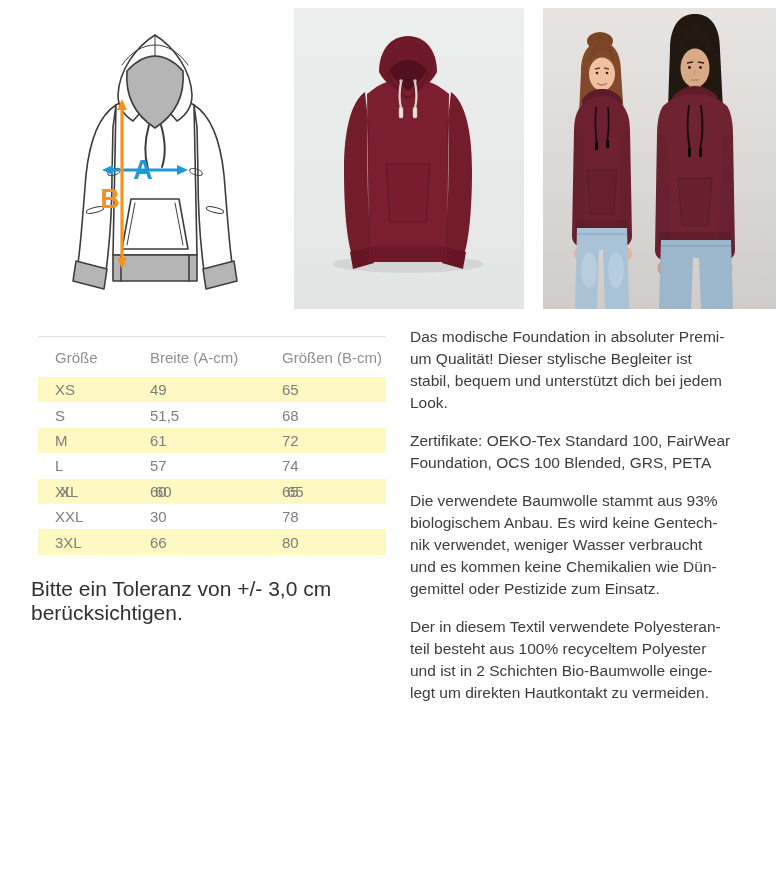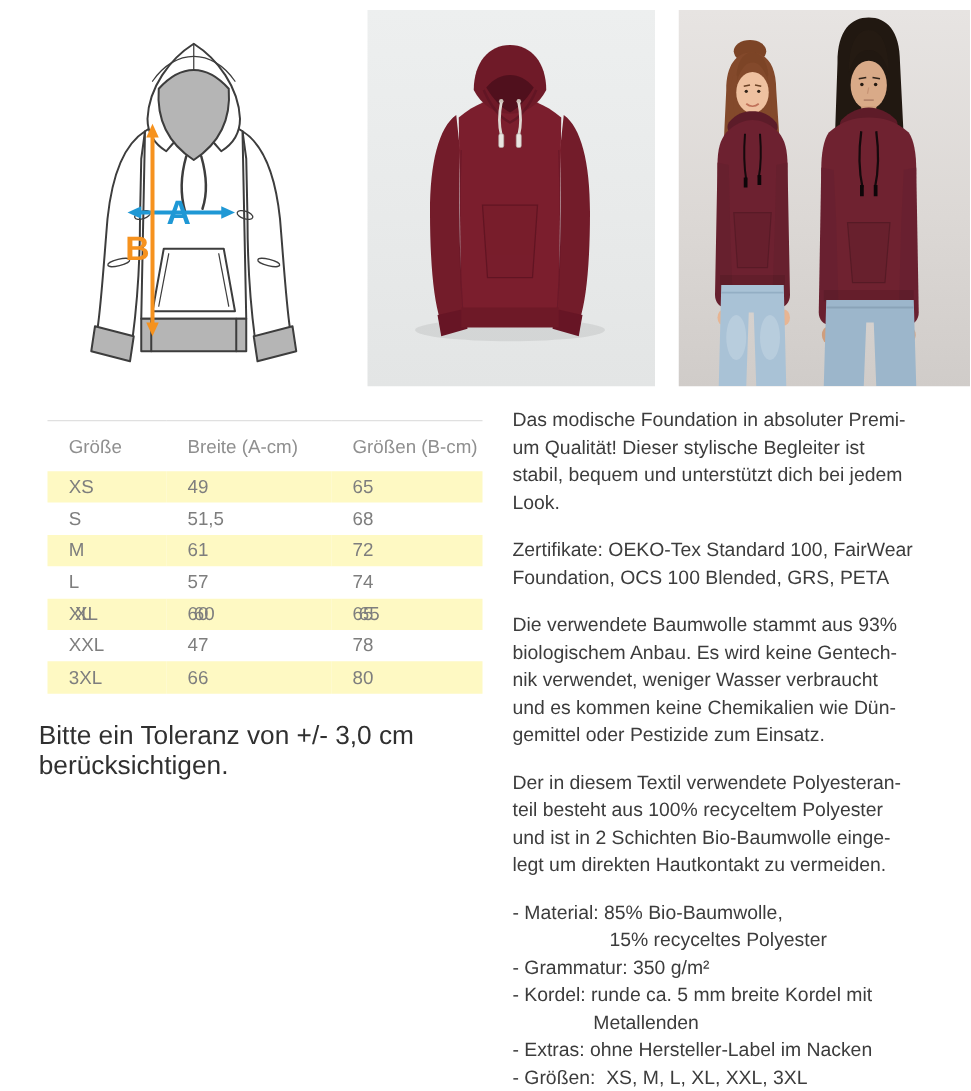--- a/index.html
+++ b/index.html
@@ -232,7 +232,7 @@
       </tr>
       <tr>
         <td>XXL</td>
-        <td>47</td>
+        <td>30</td>
         <td>78</td>
       </tr>
       <tr class="striped">

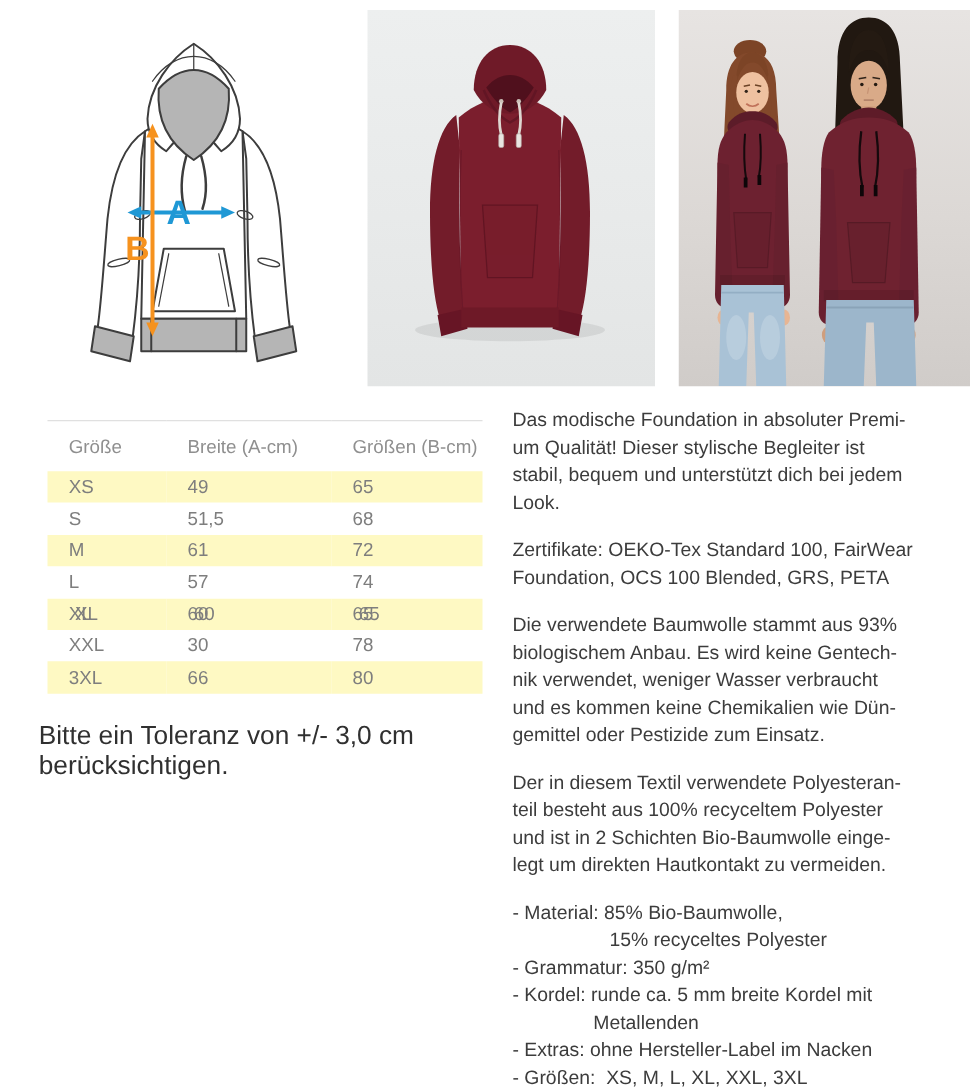--- a/index.html
+++ b/index.html
@@ -261,13 +261,6 @@
 teil besteht aus 100% recyceltem Polyester
 und ist in 2 Schichten Bio-Baumwolle einge-
 legt um direkten Hautkontakt zu vermeiden.</p>
-    <p>- Material: 85% Bio-Baumwolle,
-                  15% recyceltes Polyester
-- Grammatur: 350 g/m²
-- Kordel: runde ca. 5 mm breite Kordel mit
-               Metallenden
-- Extras: ohne Hersteller-Label im Nacken
-- Größen:  XS, M, L, XL, XXL, 3XL</p>
   </div>
 
 </div>

